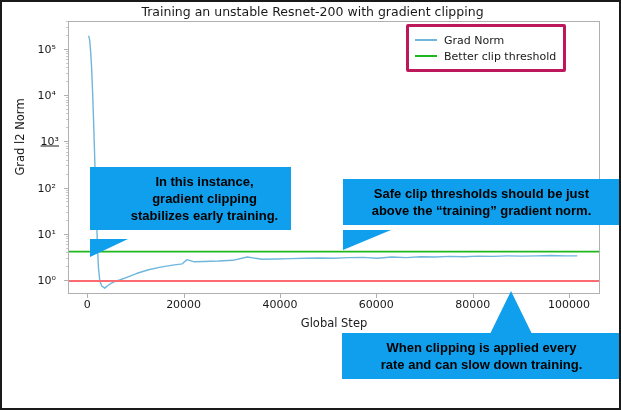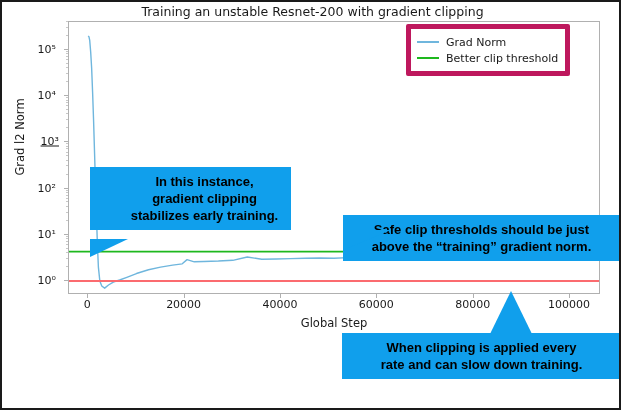--- a/index.html
+++ b/index.html
@@ -99,7 +99,7 @@
     left: 404px;
     top: 22px;
     background: #ffffff;
-    border: 5px solid #be185d;
+    border: 3px solid #be185d;
     border-radius: 2px;
     padding: 5px 7px 5px 6px;
     box-sizing: border-box;

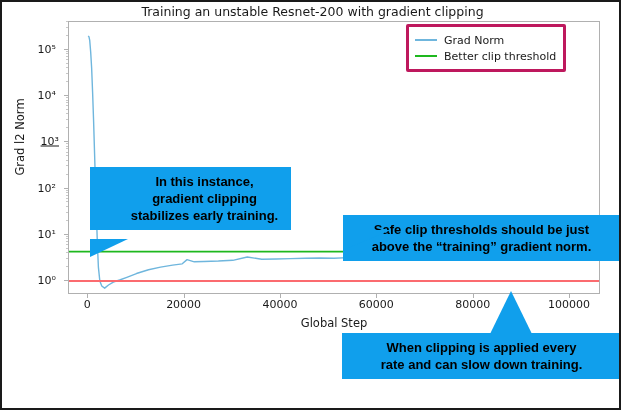--- a/index.html
+++ b/index.html
@@ -144,7 +144,7 @@
     border-right: 38px solid transparent;
     border-top: 18px solid #109fec;
   }
-  #callout-2 { left: 341px; top: 177px; width: 277px; margin-top: 36px; }
+  #callout-2 { left: 341px; top: 177px; width: 277px; }
   #tail-2 {
     left: 341px; top: 228px;
     border-left: 0px solid transparent;

